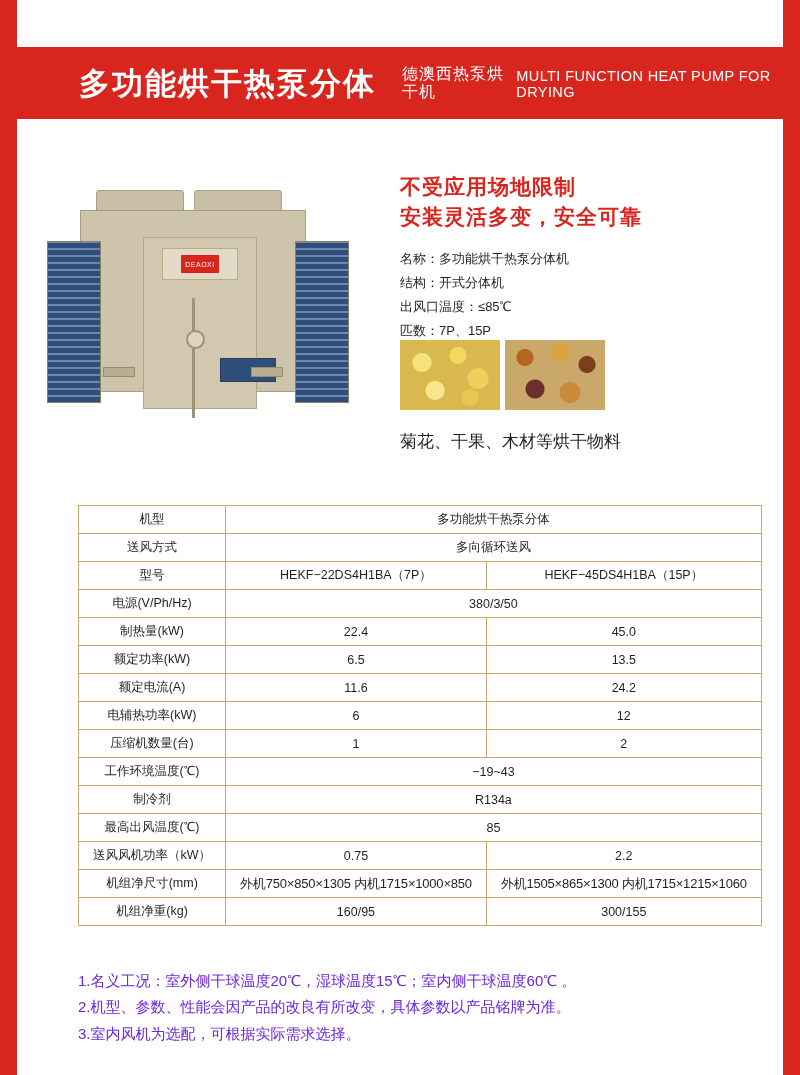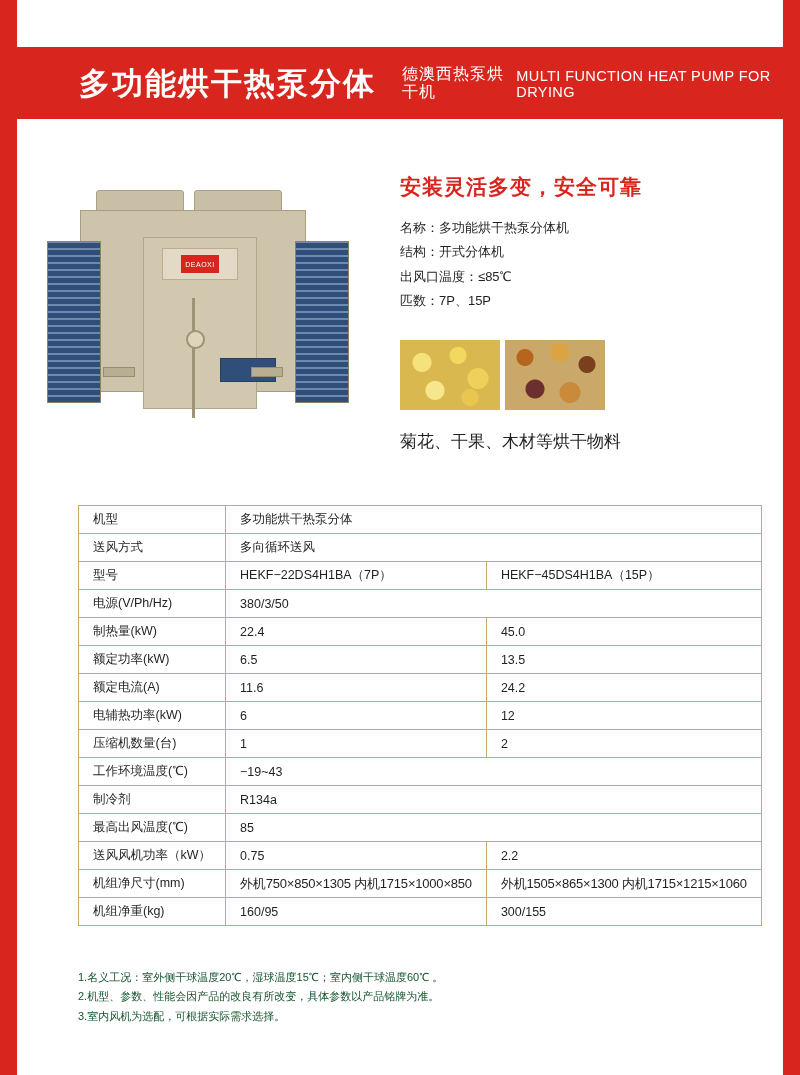--- a/index.html
+++ b/index.html
@@ -322,6 +322,7 @@
 
   <div class="hero-text">
     <div class="headline">
+      <div>不受应用场地限制</div>
       <div>安装灵活多变，安全可靠</div>
     </div>
     <div class="spec-list">

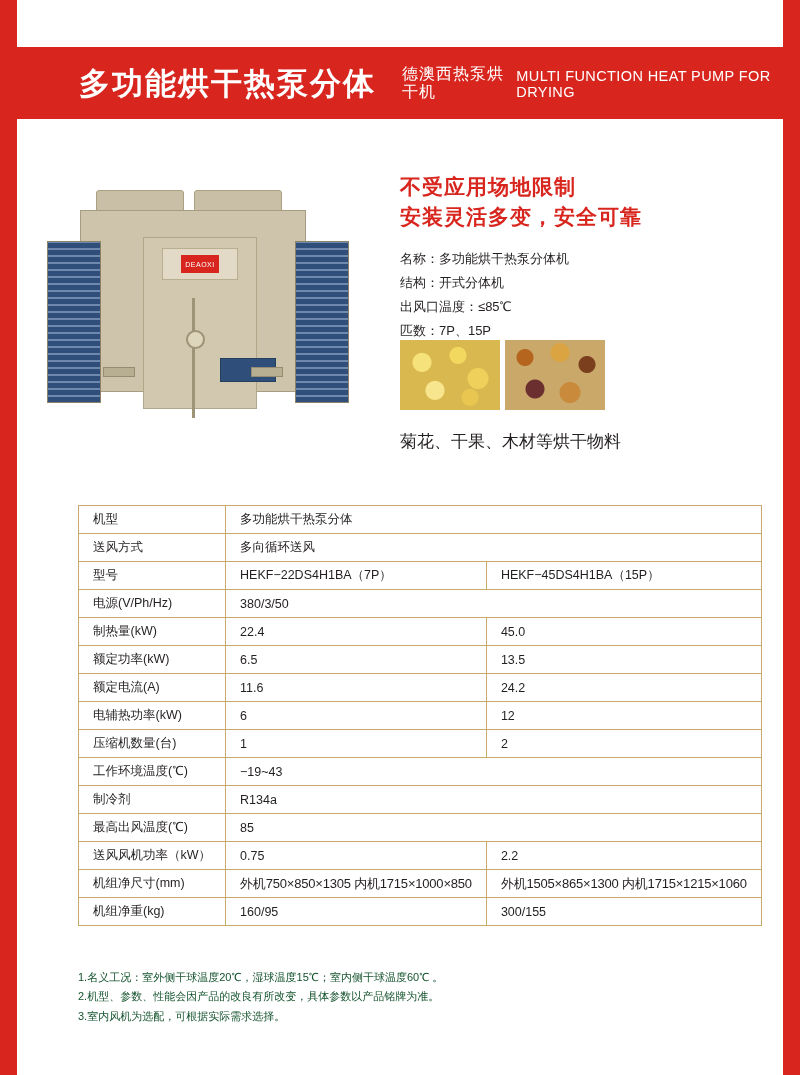--- a/index.html
+++ b/index.html
@@ -261,7 +261,7 @@
   table.spec td {
     border: 1px solid #c8a96a;
     padding: 4px 14px;
-    text-align: left;
+    text-align: center;
     height: 19px;
     color: #231f20;
     white-space: nowrap;

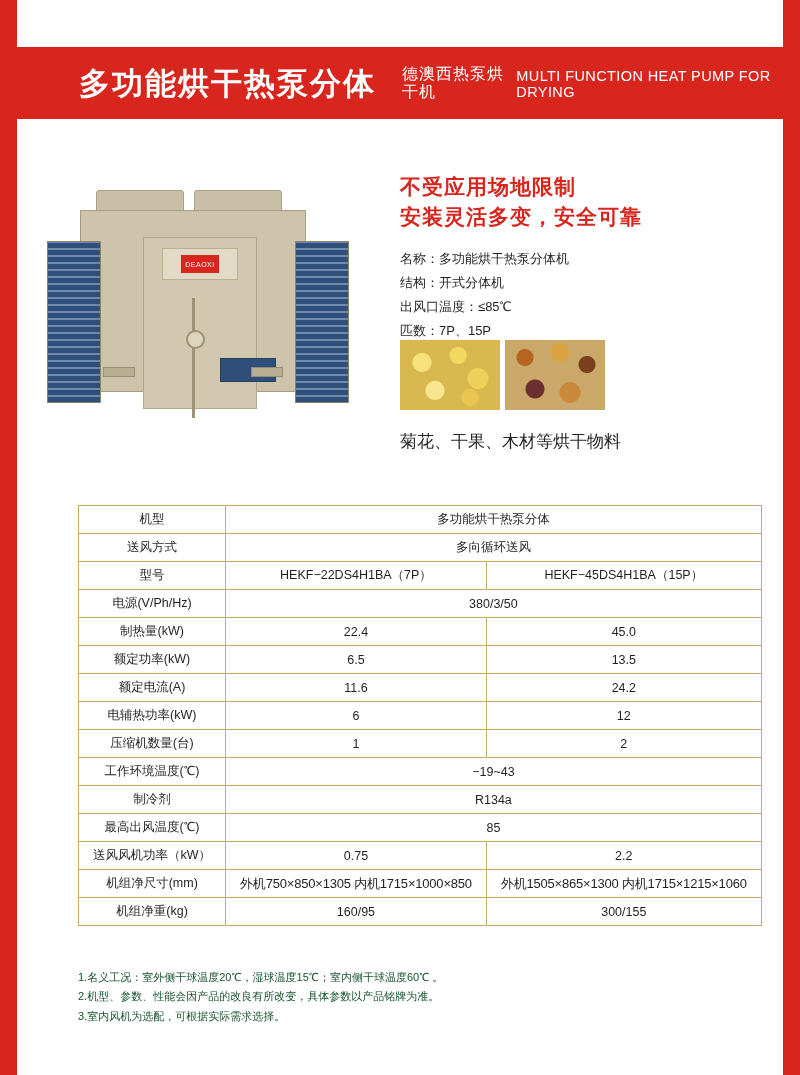--- a/index.html
+++ b/index.html
@@ -280,9 +280,9 @@
     left: 78px;
     top: 968px;
     width: 660px;
-    font-size: 11px;
+    font-size: 15px;
     line-height: 1.75;
-    color: #14532d;
+    color: #6d28d9;
   }
 </style>
 </head>

